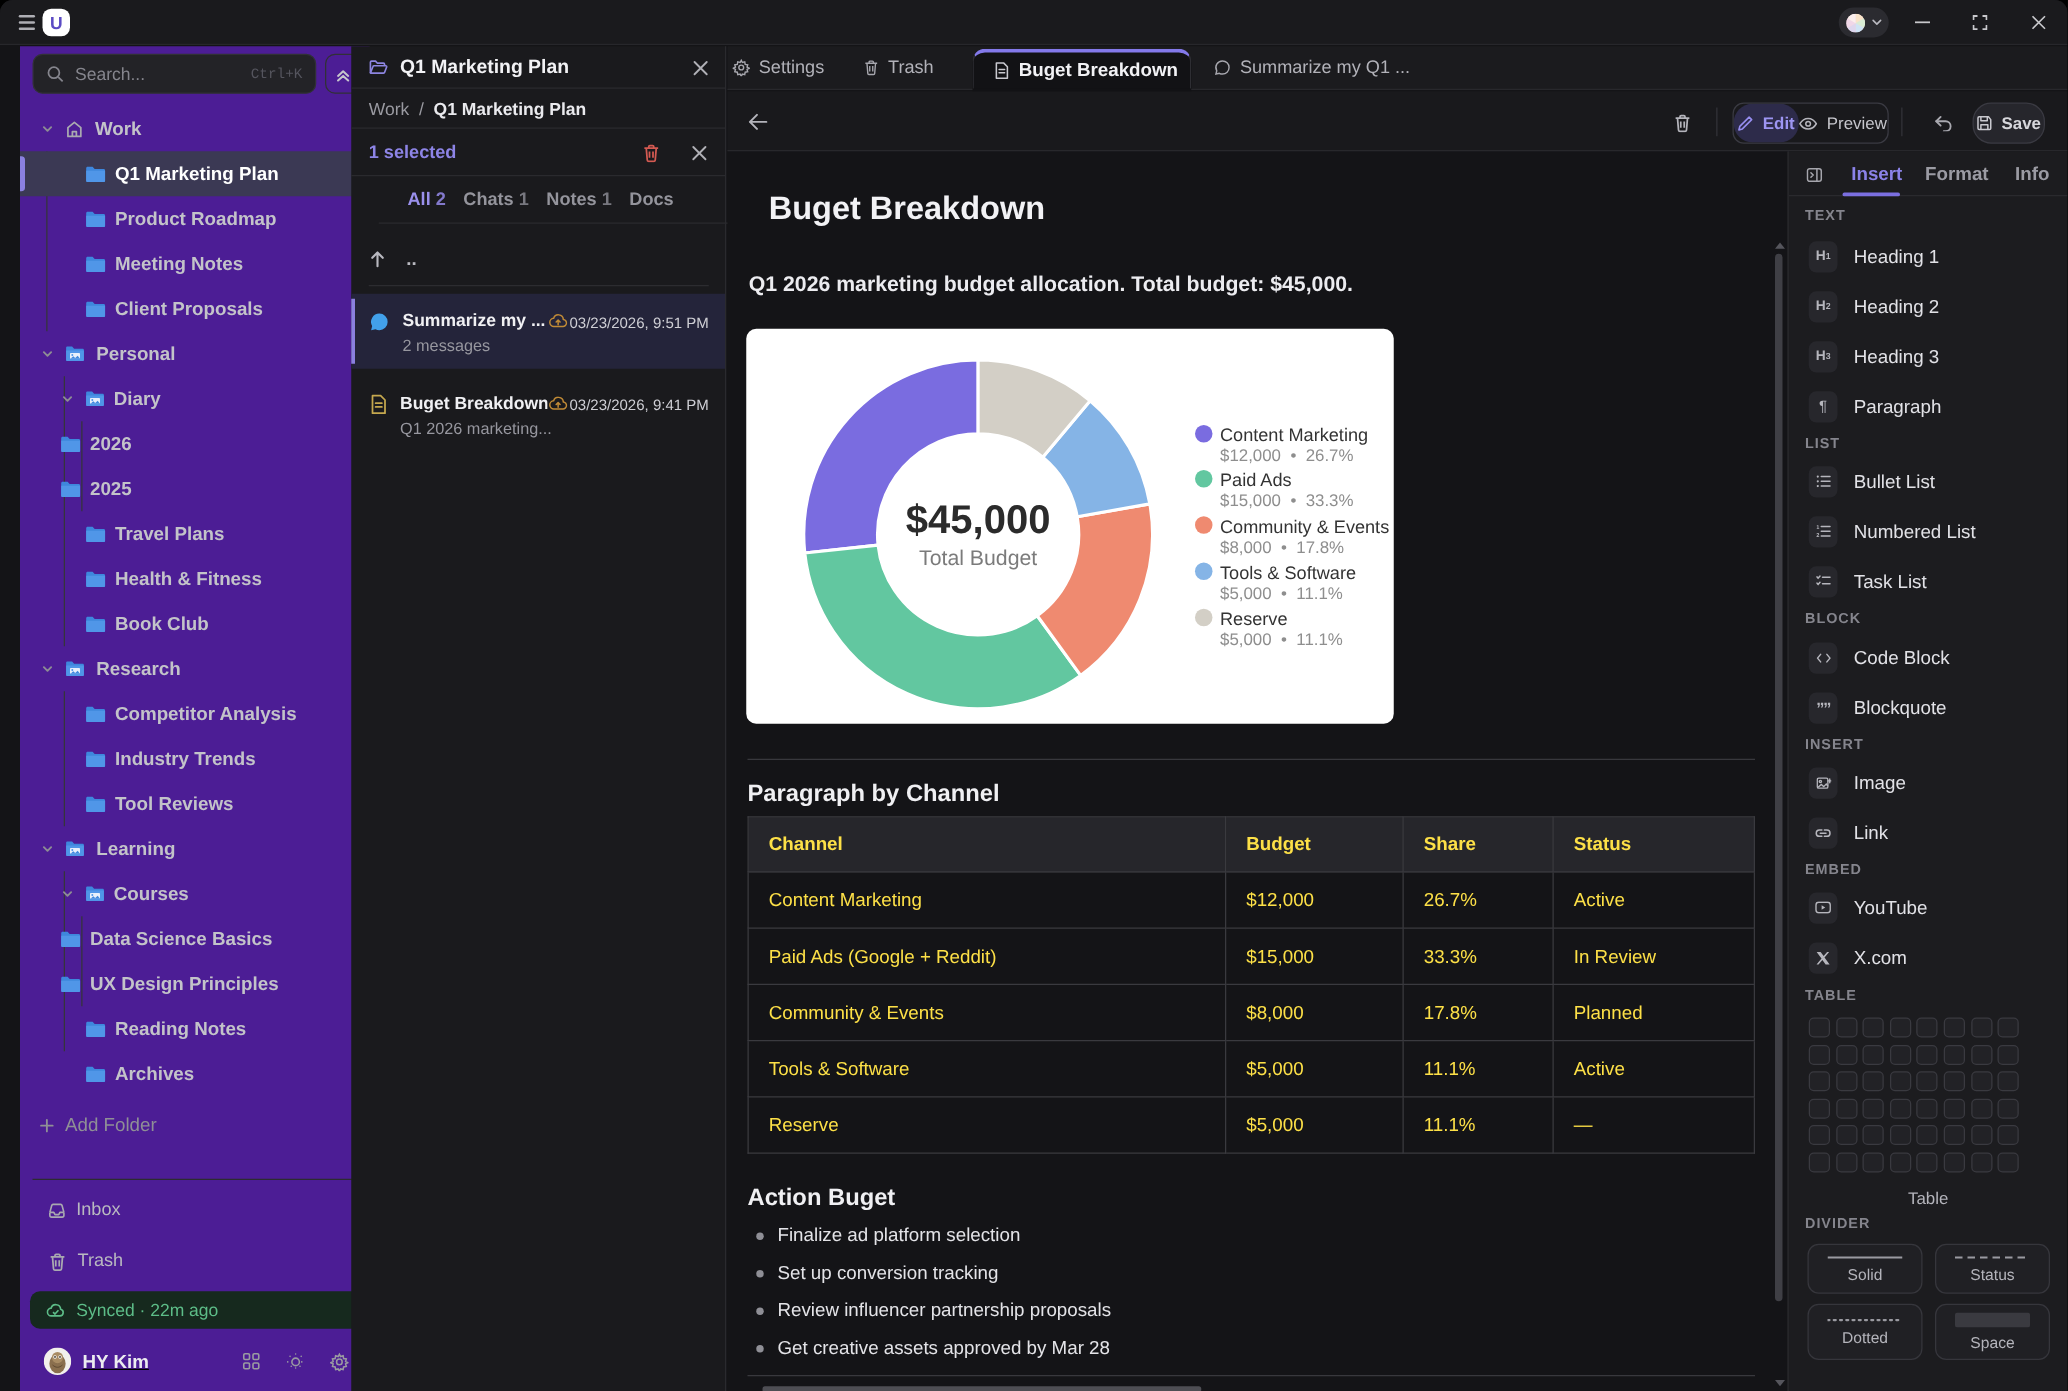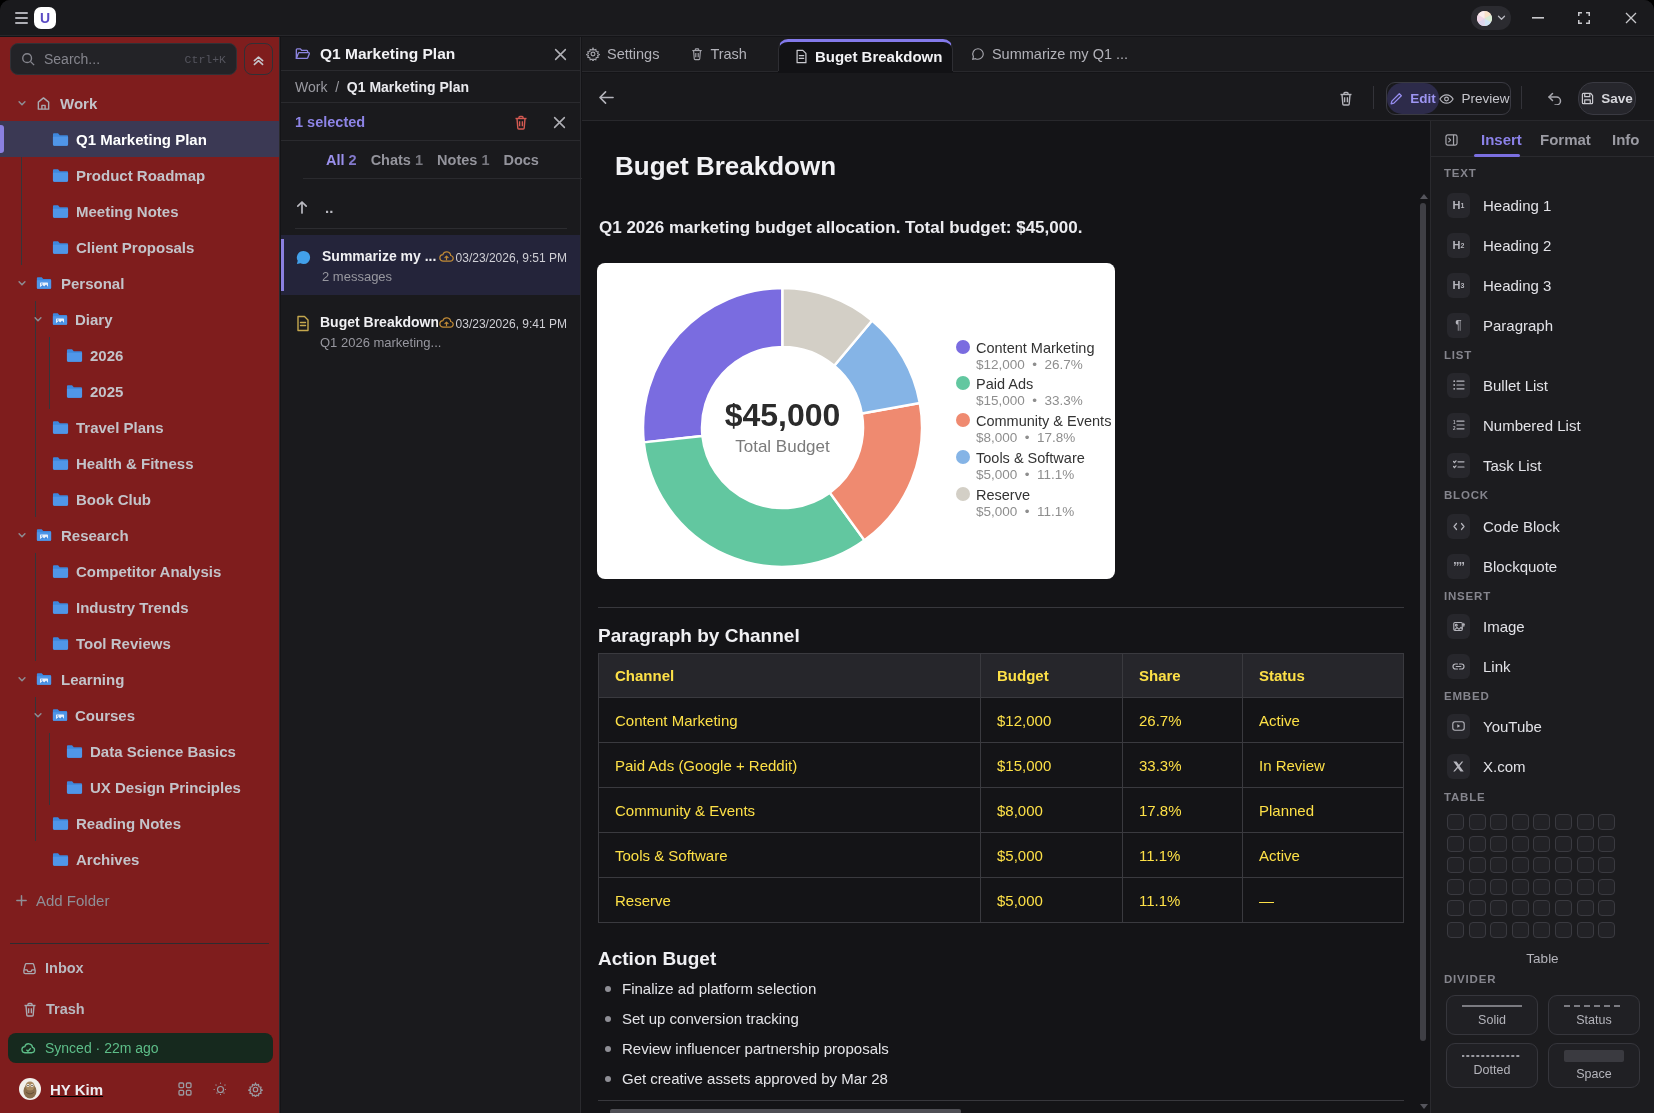--- a/index.html
+++ b/index.html
@@ -14,7 +14,7 @@
 .pill { position:absolute; left:1471px; top:6px; width:40px; height:24px; background:#2b2b30; border-radius:12px; }
 .winbtn { position:absolute; top:0; width:30px; height:36px; display:flex; align-items:center; justify-content:center; color:#c8c8cc; }
 
-.sidebar { position:absolute; left:0; top:37px; width:280px; bottom:0; background:#7f1d1d; border-right:1px solid #2a2a2e; }
+.sidebar { position:absolute; left:16px; top:37px; width:280px; bottom:0; background:#4c1d95; border-right:1px solid #2a2a2e; }
 .searchbox { position:absolute; left:10px; top:6px; width:227px; height:32px; background:#232327; border:1px solid #313136; border-radius:8px; color:#85858d; font-size:14px; display:flex; align-items:center; padding:0 10px; }
 .searchbox .kbd { margin-left:auto; font-family:"Liberation Mono",monospace; font-size:11.5px; color:#55555e; }
 .collapsebtn { position:absolute; left:244px; top:6px; width:29px; height:32px; border:1px solid #313136; border-radius:8px; display:flex; align-items:center; justify-content:center; }

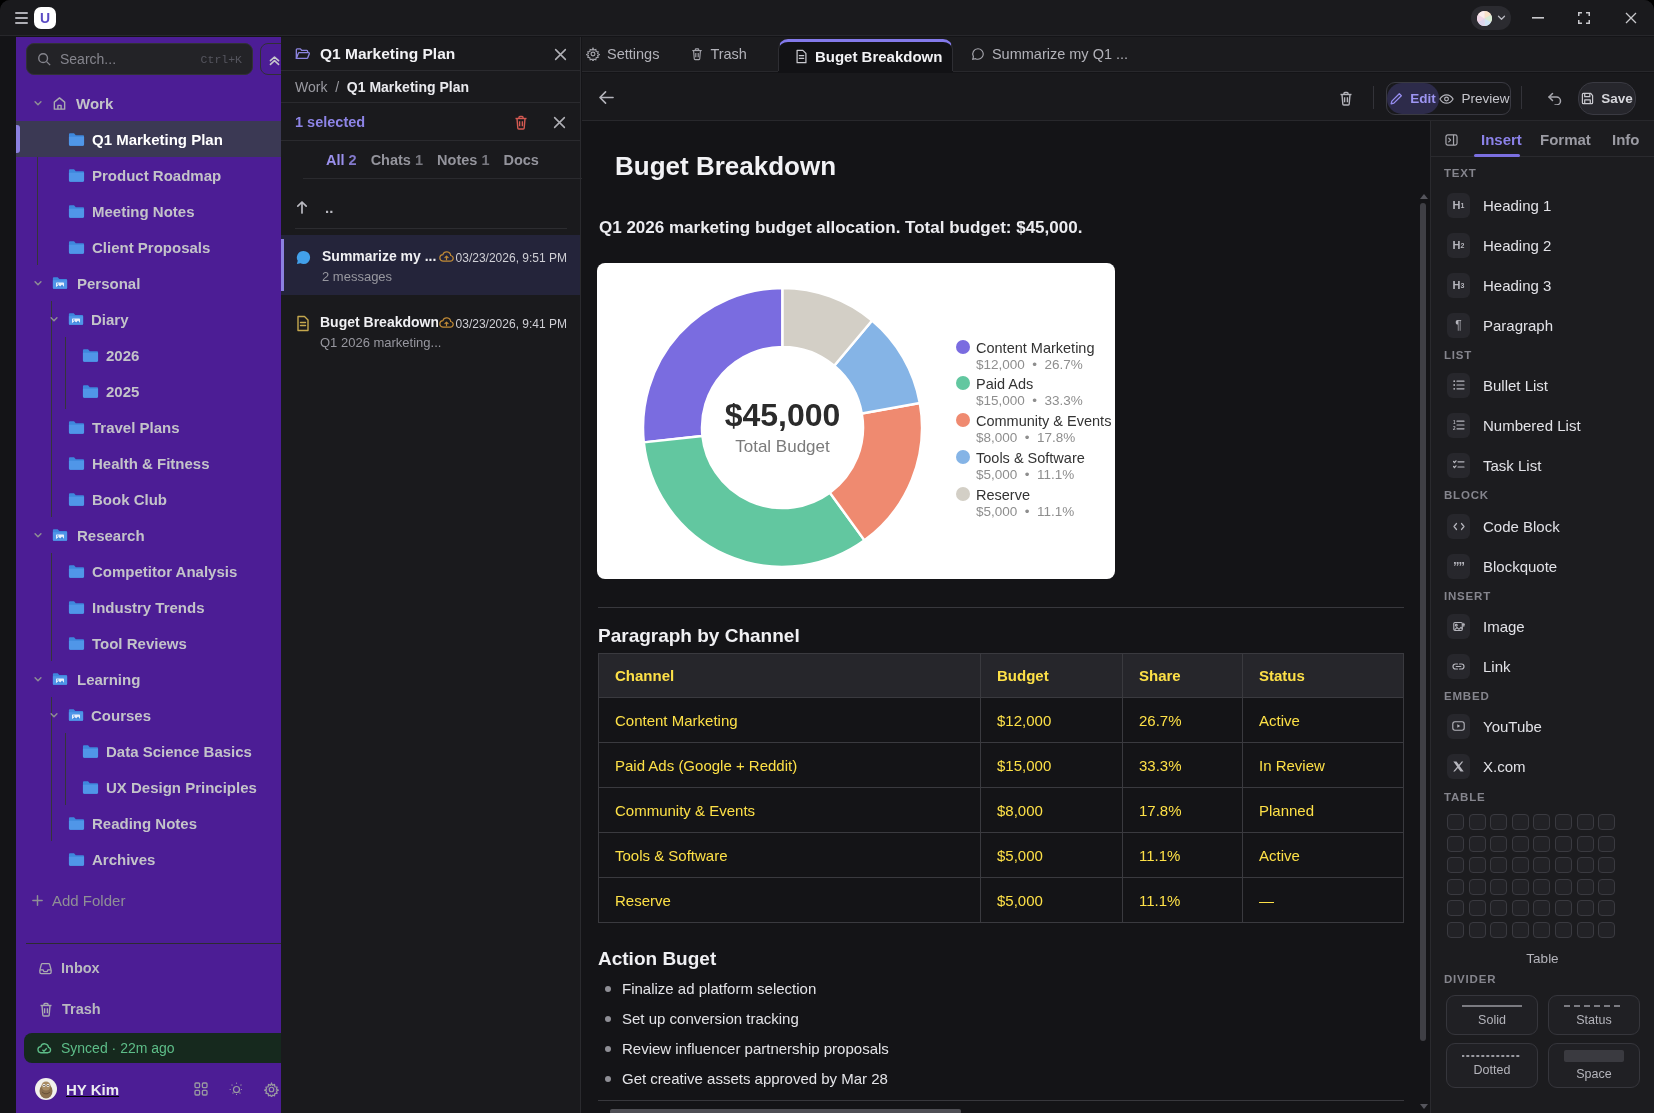--- a/index.html
+++ b/index.html
@@ -27,7 +27,7 @@
 .trow.l1.exp { padding-left:0; }
 .trow.l1.exp .chev { margin-left:33px; }
 .trow.l1.exp .ico { margin-left:9px; }
-.trow.l2 { padding-left:66px; }
+.trow.l2 { padding-left:32px; }
 .trow.sel { background:#3b3954; color:#fff; }
 .selbar { position:absolute; left:0; top:4px; bottom:4px; width:4px; background:#8b80e0; border-radius:0 3px 3px 0; }
 .gline { position:absolute; width:1px; background:#35353a; }

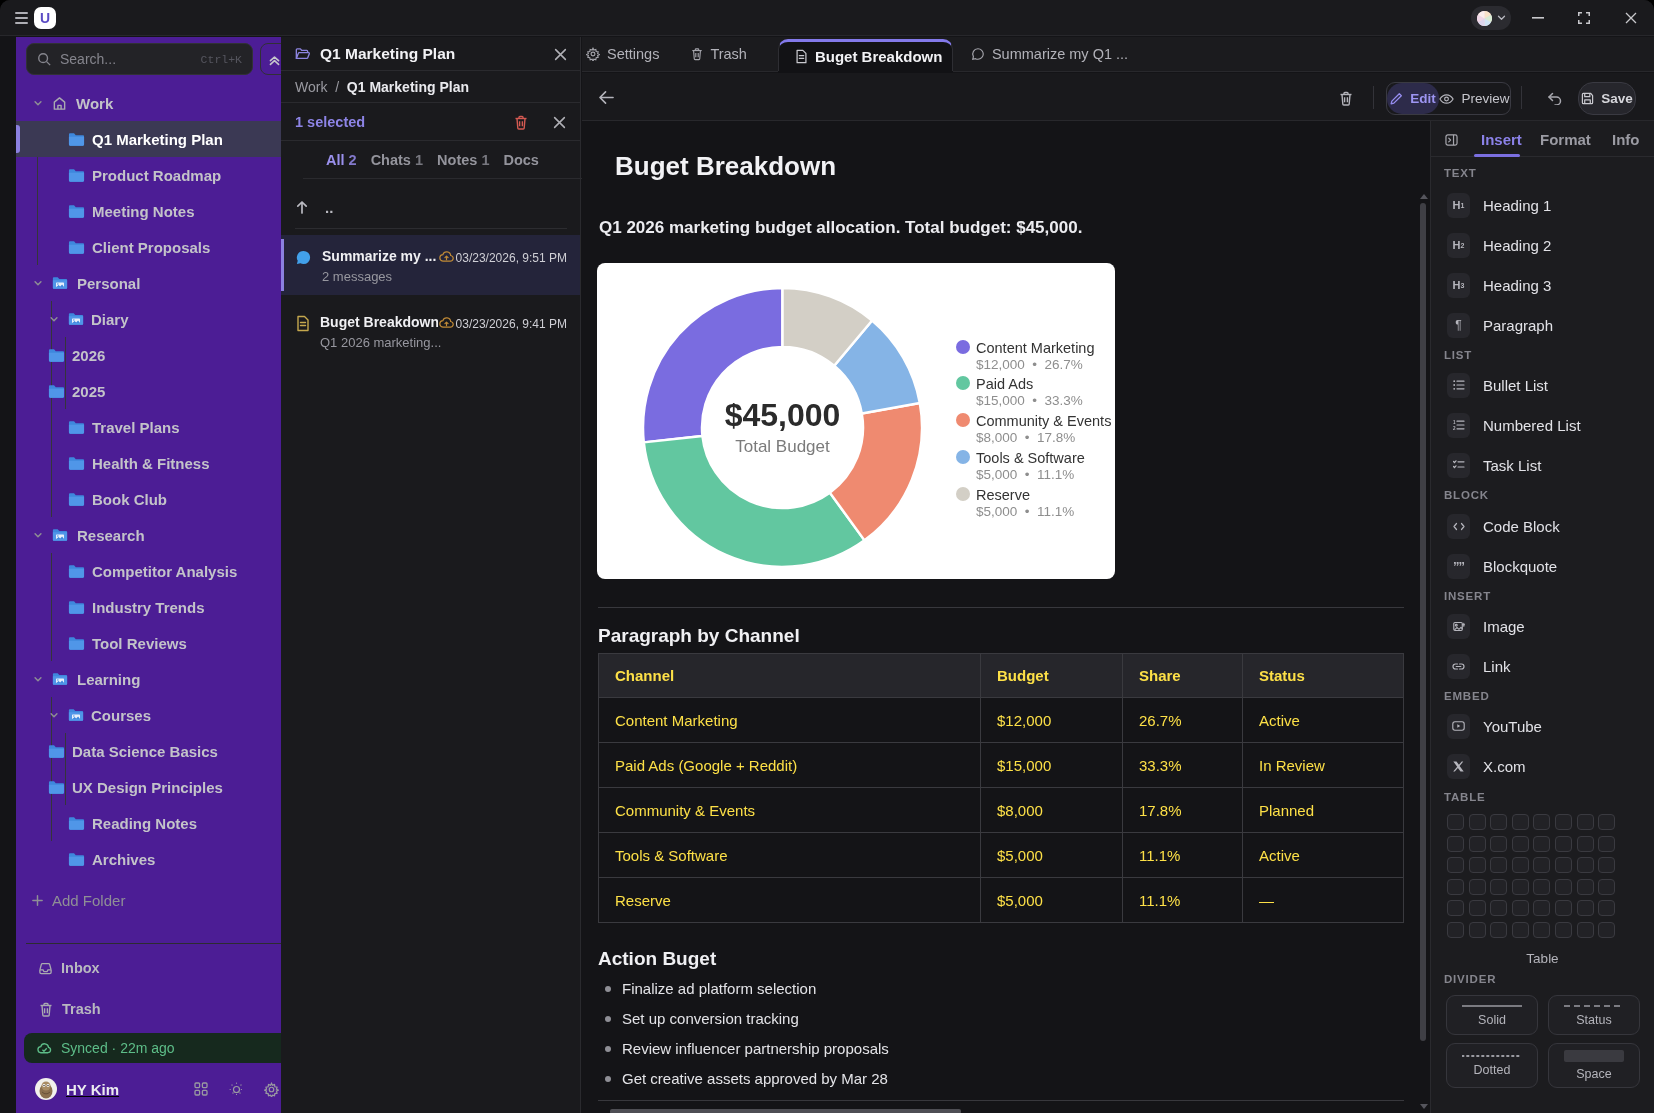--- a/index.html
+++ b/index.html
@@ -33,7 +33,7 @@
 .gline { position:absolute; width:1px; background:#35353a; }
 .addfolder { position:absolute; left:0; top:845px; height:36px; width:100%; display:flex; align-items:center; color:#8f8f96; font-size:15px; }
 .sb-div { position:absolute; left:10px; right:10px; top:906px; height:1px; background:#2c2c30; }
-.sbitem { position:absolute; left:10px; right:10px; height:34px; display:flex; align-items:center; color:#b9b9c0; font-size:14.5px; font-weight:bold; }
+.sbitem { position:absolute; left:10px; right:10px; height:34px; display:flex; align-items:center; color:#b9b9c0; font-size:14.5px; font-weight:normal; }
 .synced { position:absolute; left:8px; right:6px; top:996px; height:30px; background:#16291e; border-radius:8px; display:flex; align-items:center; color:#5dbd88; font-size:14px; }
 .profile { position:absolute; left:0; right:0; top:1035px; height:34px; display:flex; align-items:center;text-decoration:underline; }
 

